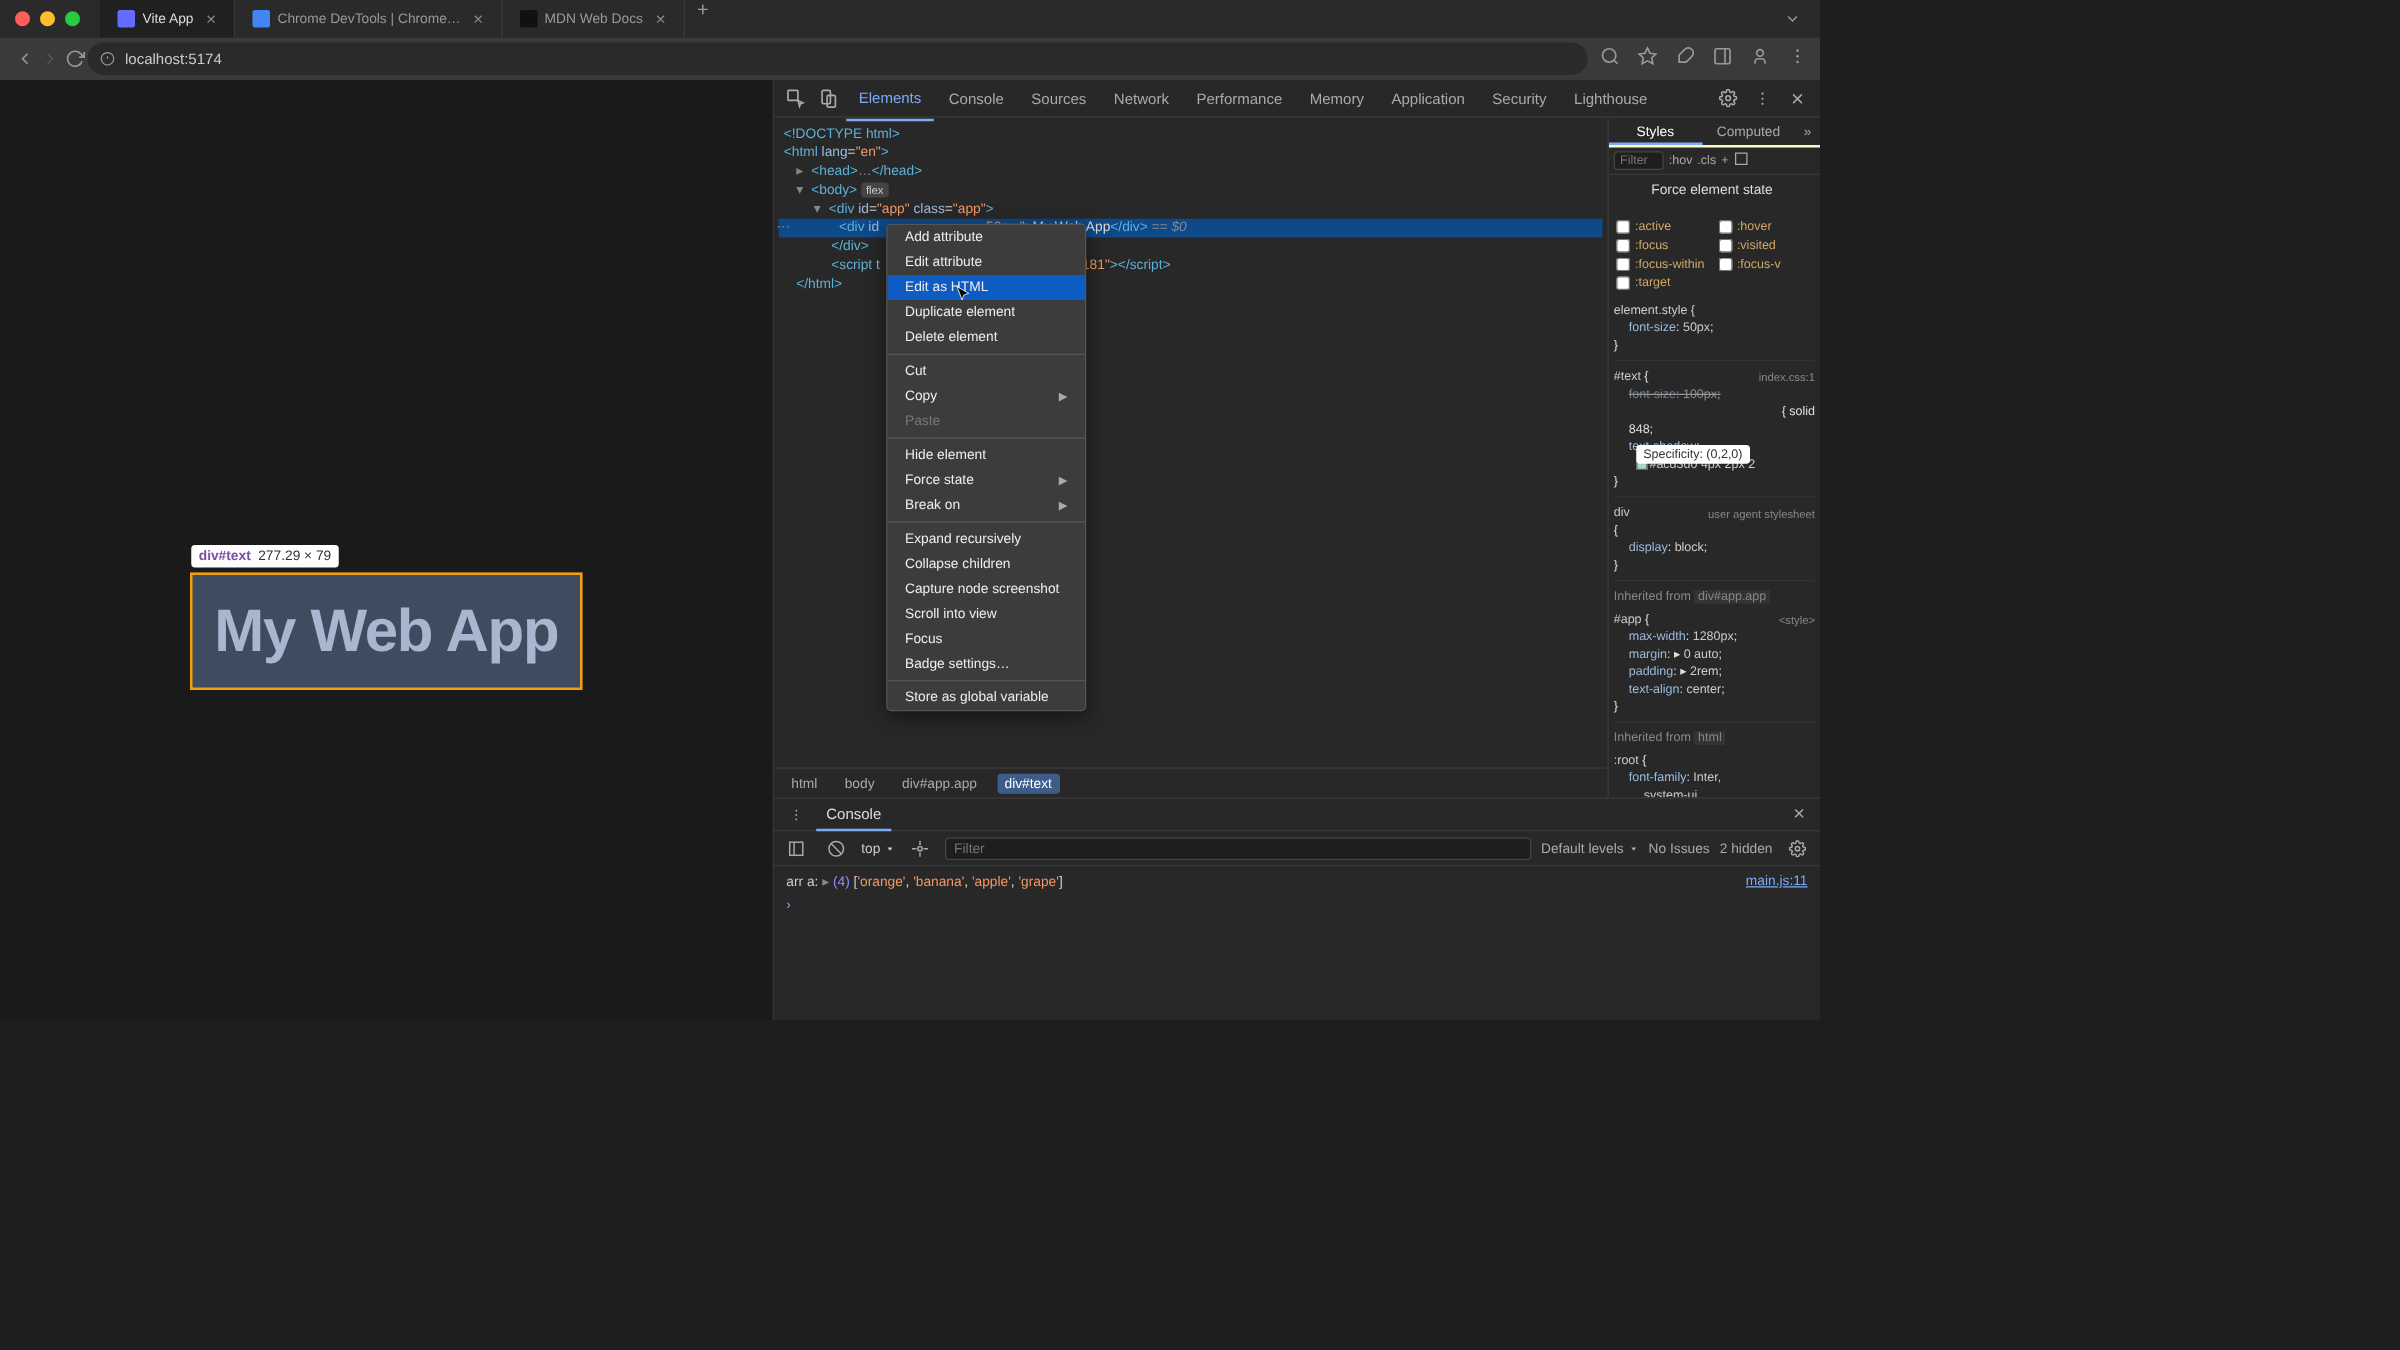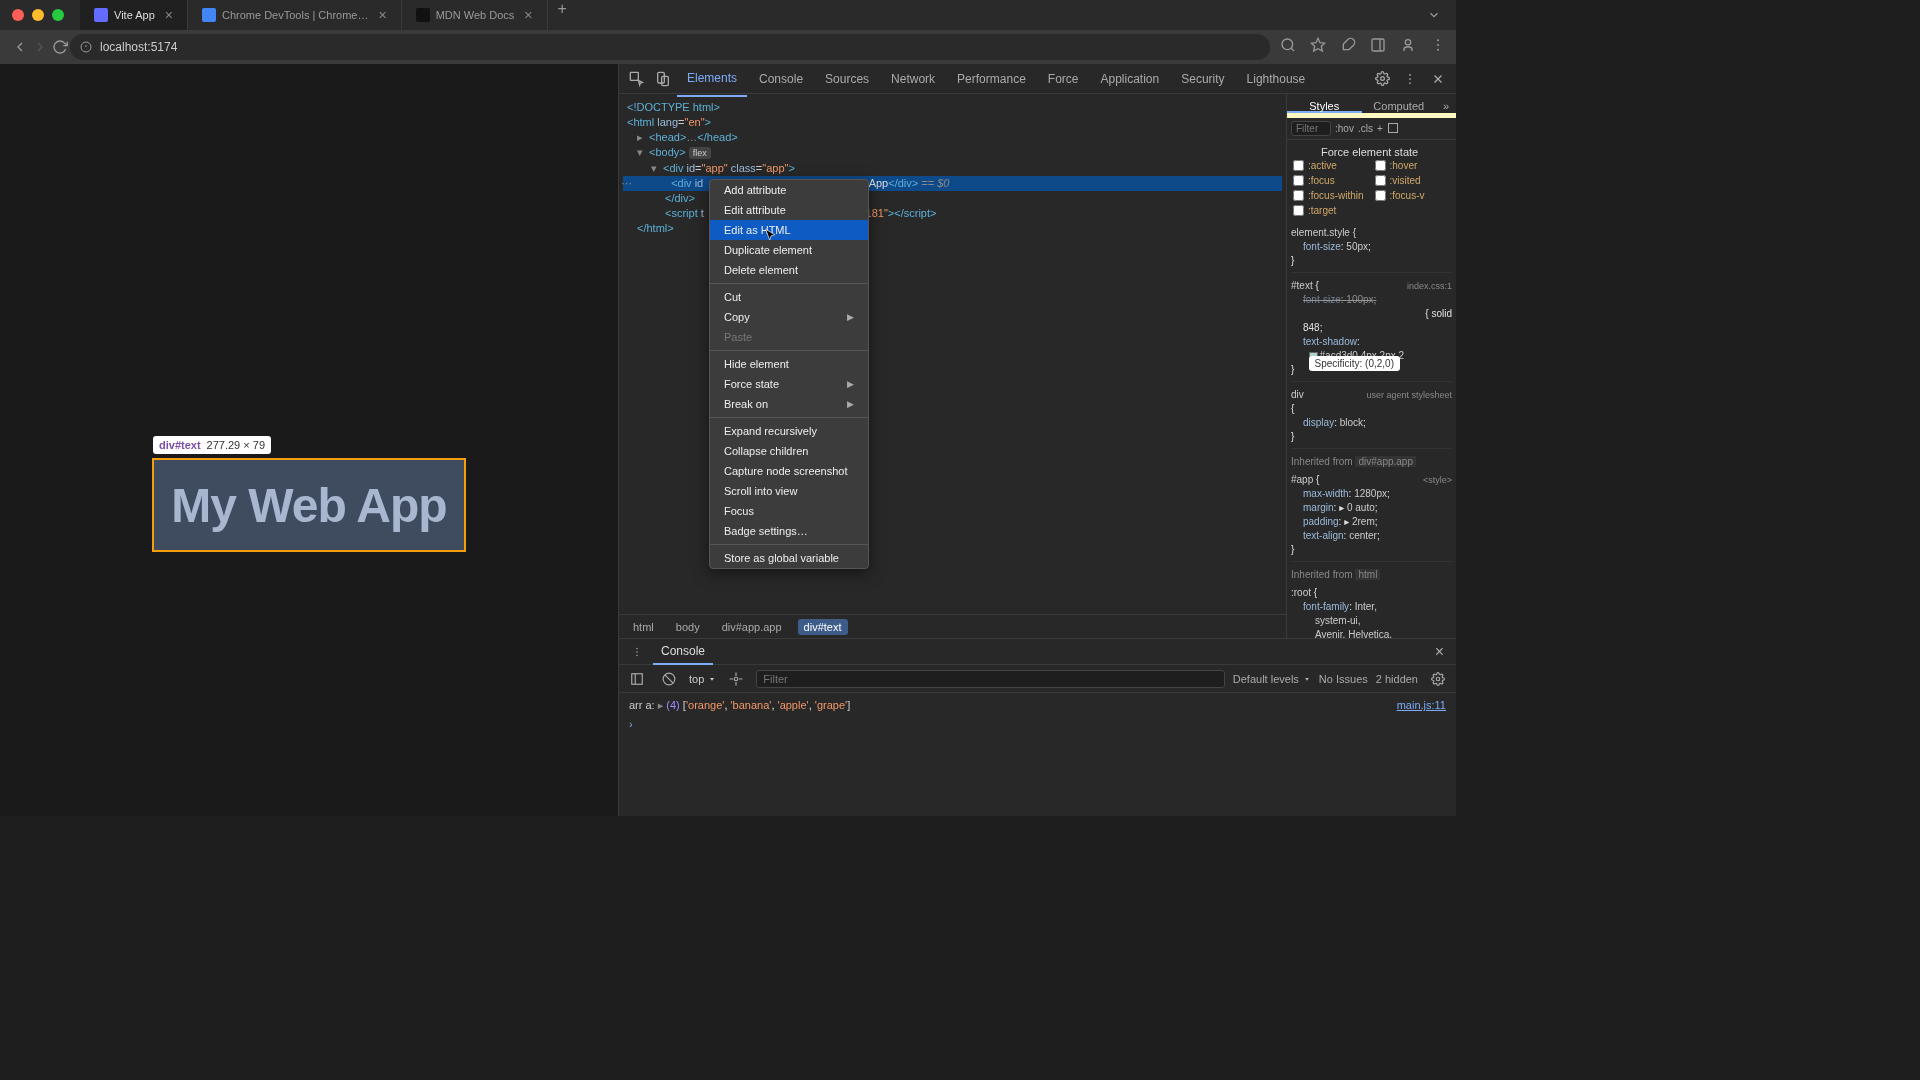--- a/index.html
+++ b/index.html
@@ -242,7 +242,7 @@
       <div class="dt-tab">Sources</div>
       <div class="dt-tab">Network</div>
       <div class="dt-tab">Performance</div>
-      <div class="dt-tab">Force</div>
+      <div class="dt-tab">Memory</div>
       <div class="dt-tab">Application</div>
       <div class="dt-tab">Security</div>
       <div class="dt-tab">Lighthouse</div>

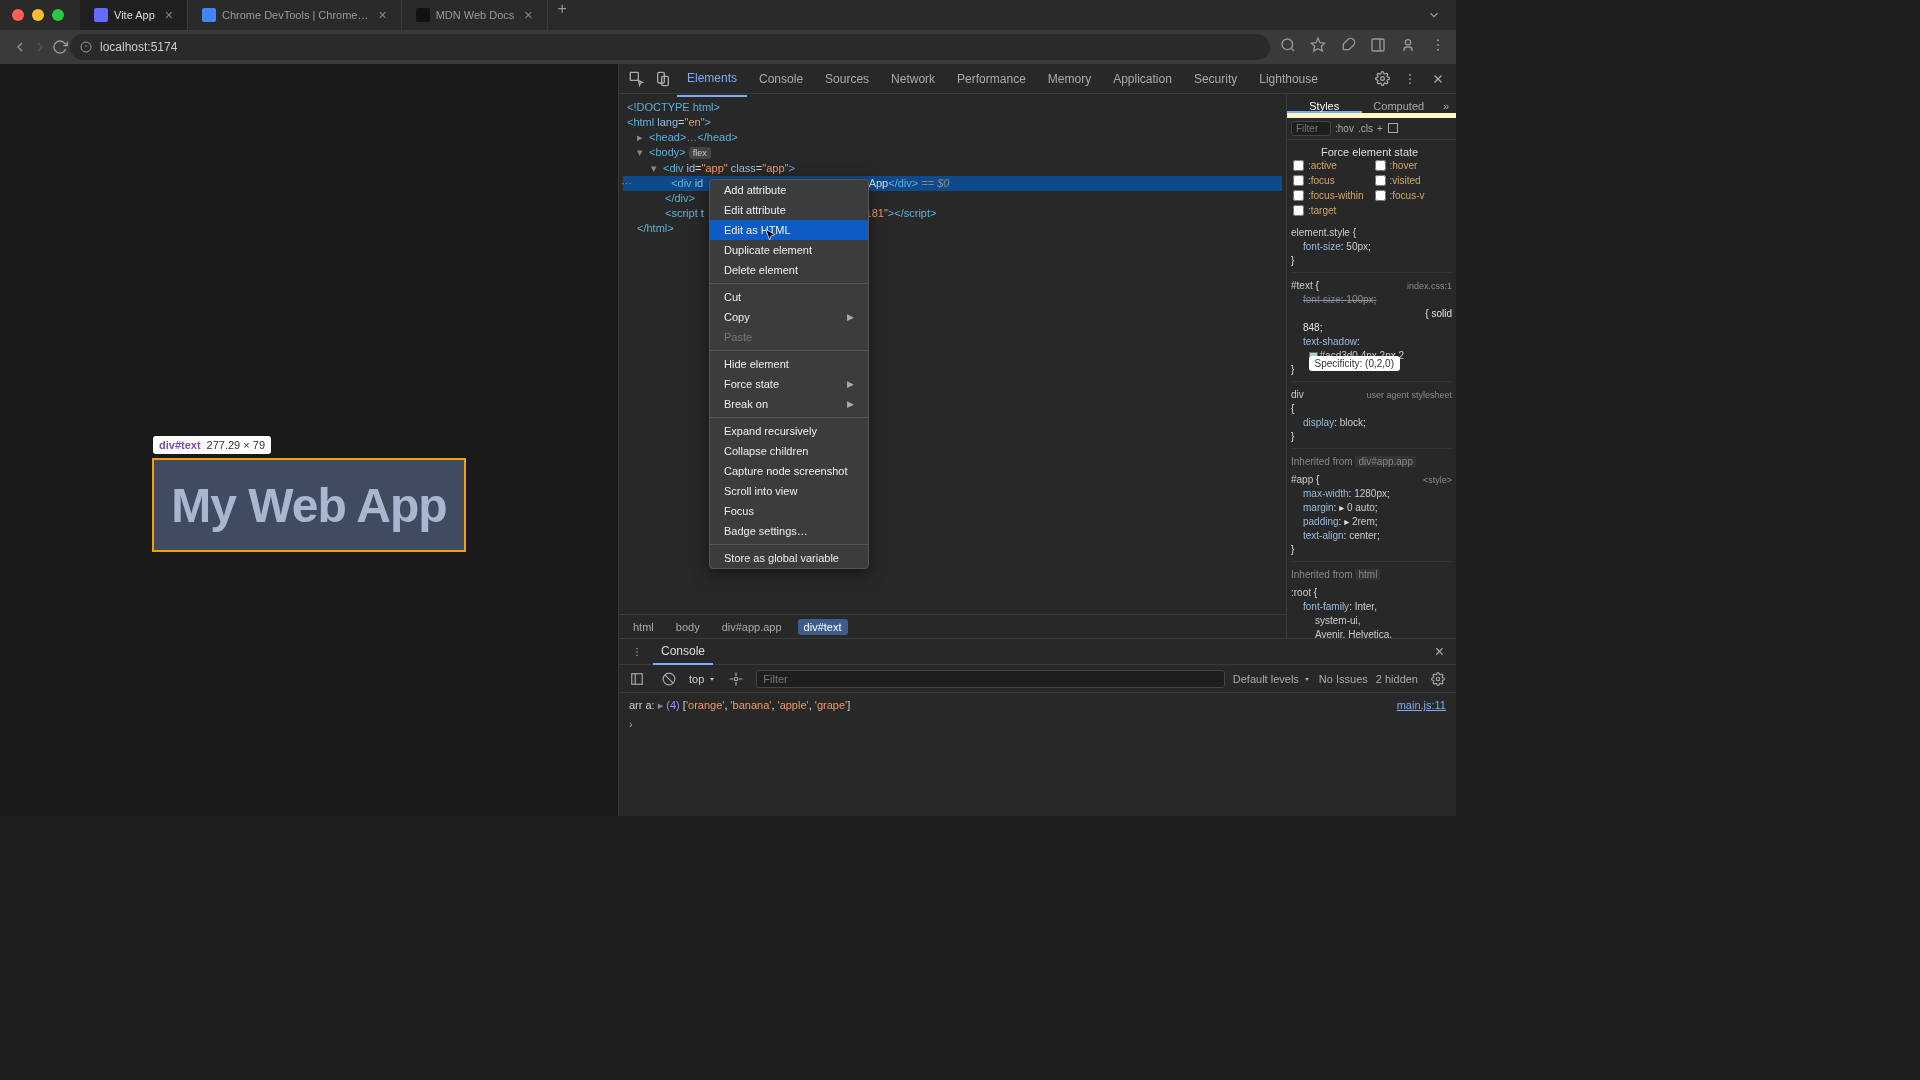--- a/index.html
+++ b/index.html
@@ -81,7 +81,7 @@
 .crumb.active { background: #3e5c8a; border-radius: 3px; color: #fff; }
 
 
-.styles-head { display: flex; height: 24px; border-bottom: 5px solid #fef9c3; }
+.styles-head { display: flex; height: 24px; border-bottom: 2px solid #fef9c3; }
 .styles-tab { flex: 1; text-align: center; font-size: 11px; color: #aaa; line-height: 24px; cursor: pointer; }
 .styles-tab.active { color: #fff; border-bottom: 2px solid #7cacf8; }
 .styles-arrow { width: 20px; text-align: center; line-height: 24px; color: #aaa; }

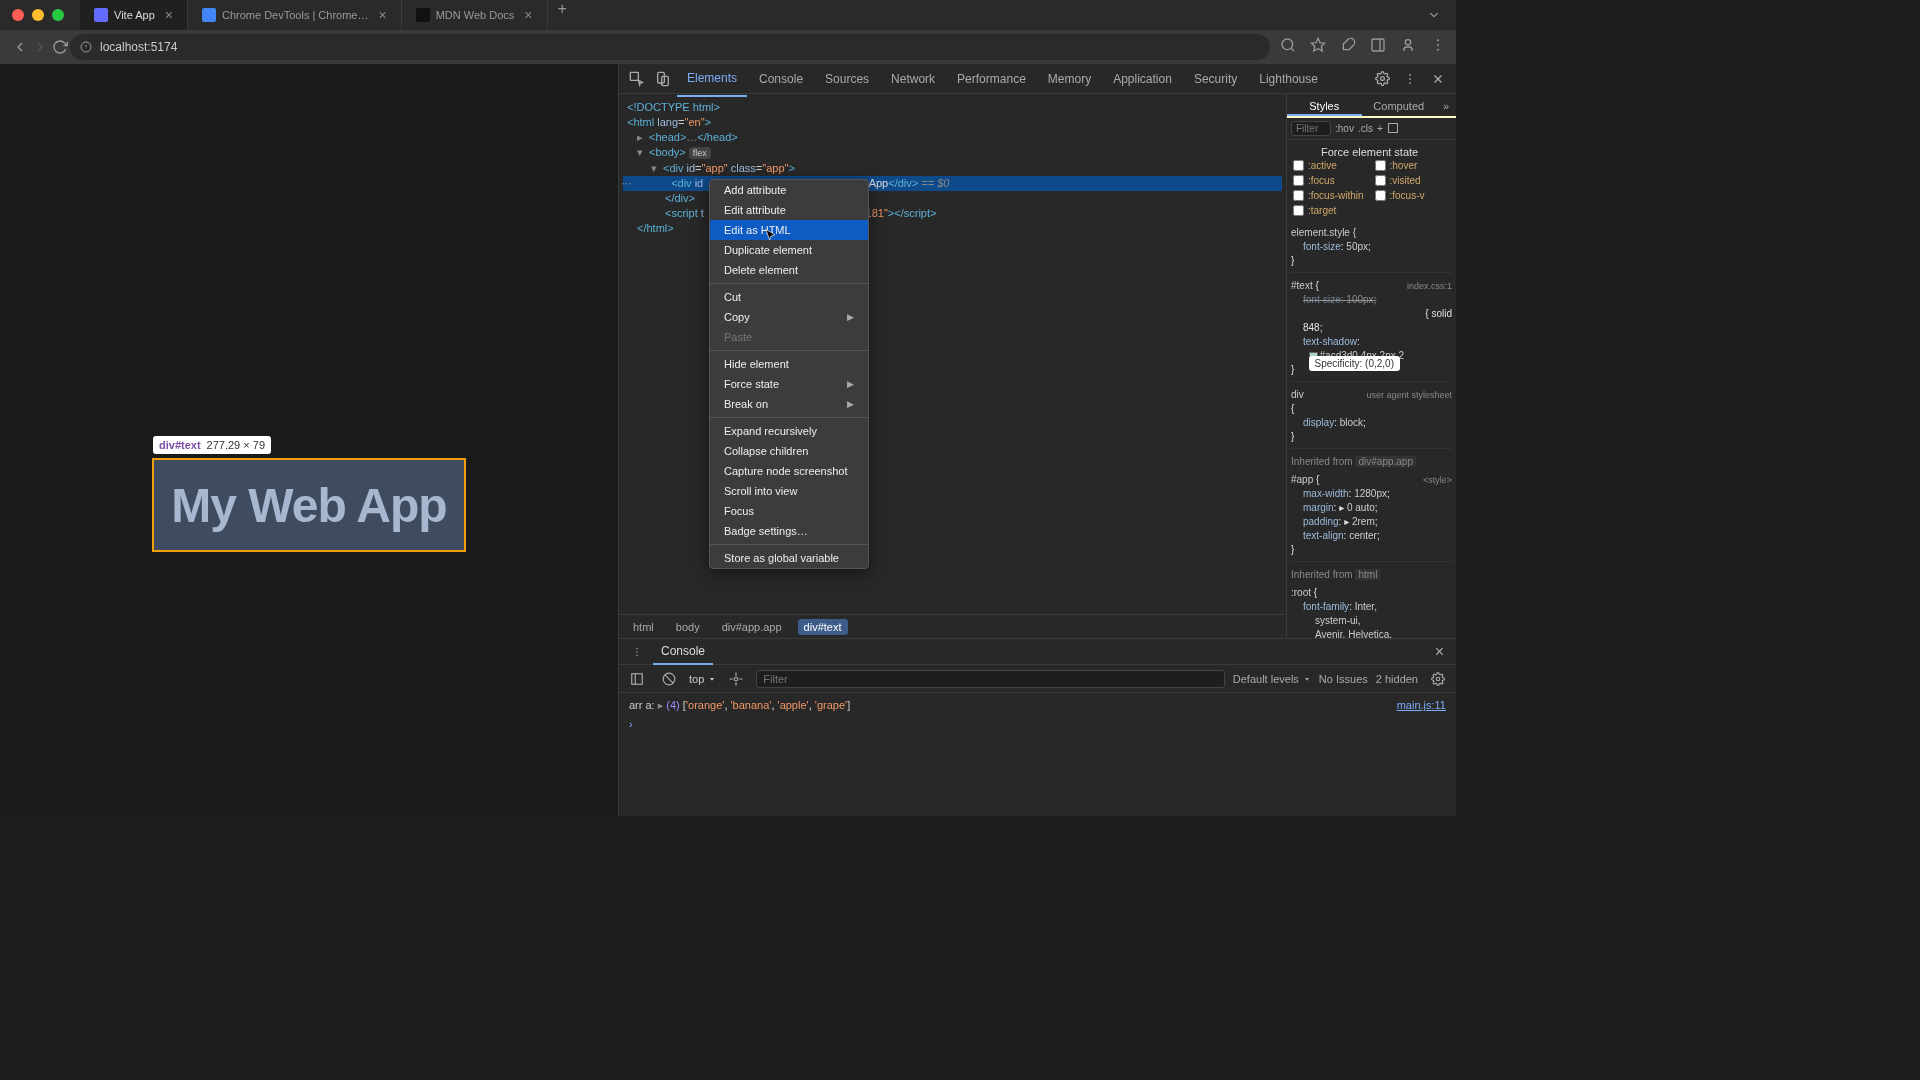--- a/index.html
+++ b/index.html
@@ -89,7 +89,7 @@
 .filter-input { background: #1e1e1e; border: 1px solid #444; border-radius: 3px; font-size: 10px; padding: 1px 4px; width: 40px; color: #ccc; }
 .filter-btn { font-size: 10px; color: #aaa; cursor: pointer; }
 .force-state { padding: 6px 6px; }
-.force-title { font-size: 11px; color: #ddd; margin-bottom: 2px; padding-left: 28px; }
+.force-title { font-size: 11px; color: #ddd; margin-bottom: 18px; padding-left: 28px; }
 .force-grid { display: grid; grid-template-columns: 1fr 1fr; gap: 4px 6px; }
 .force-check { display: flex; align-items: flex-start; gap: 4px; font-size: 10px; color: #d0a868; font-family: Menlo, monospace; }
 .force-check input { width: 11px; height: 11px; }

